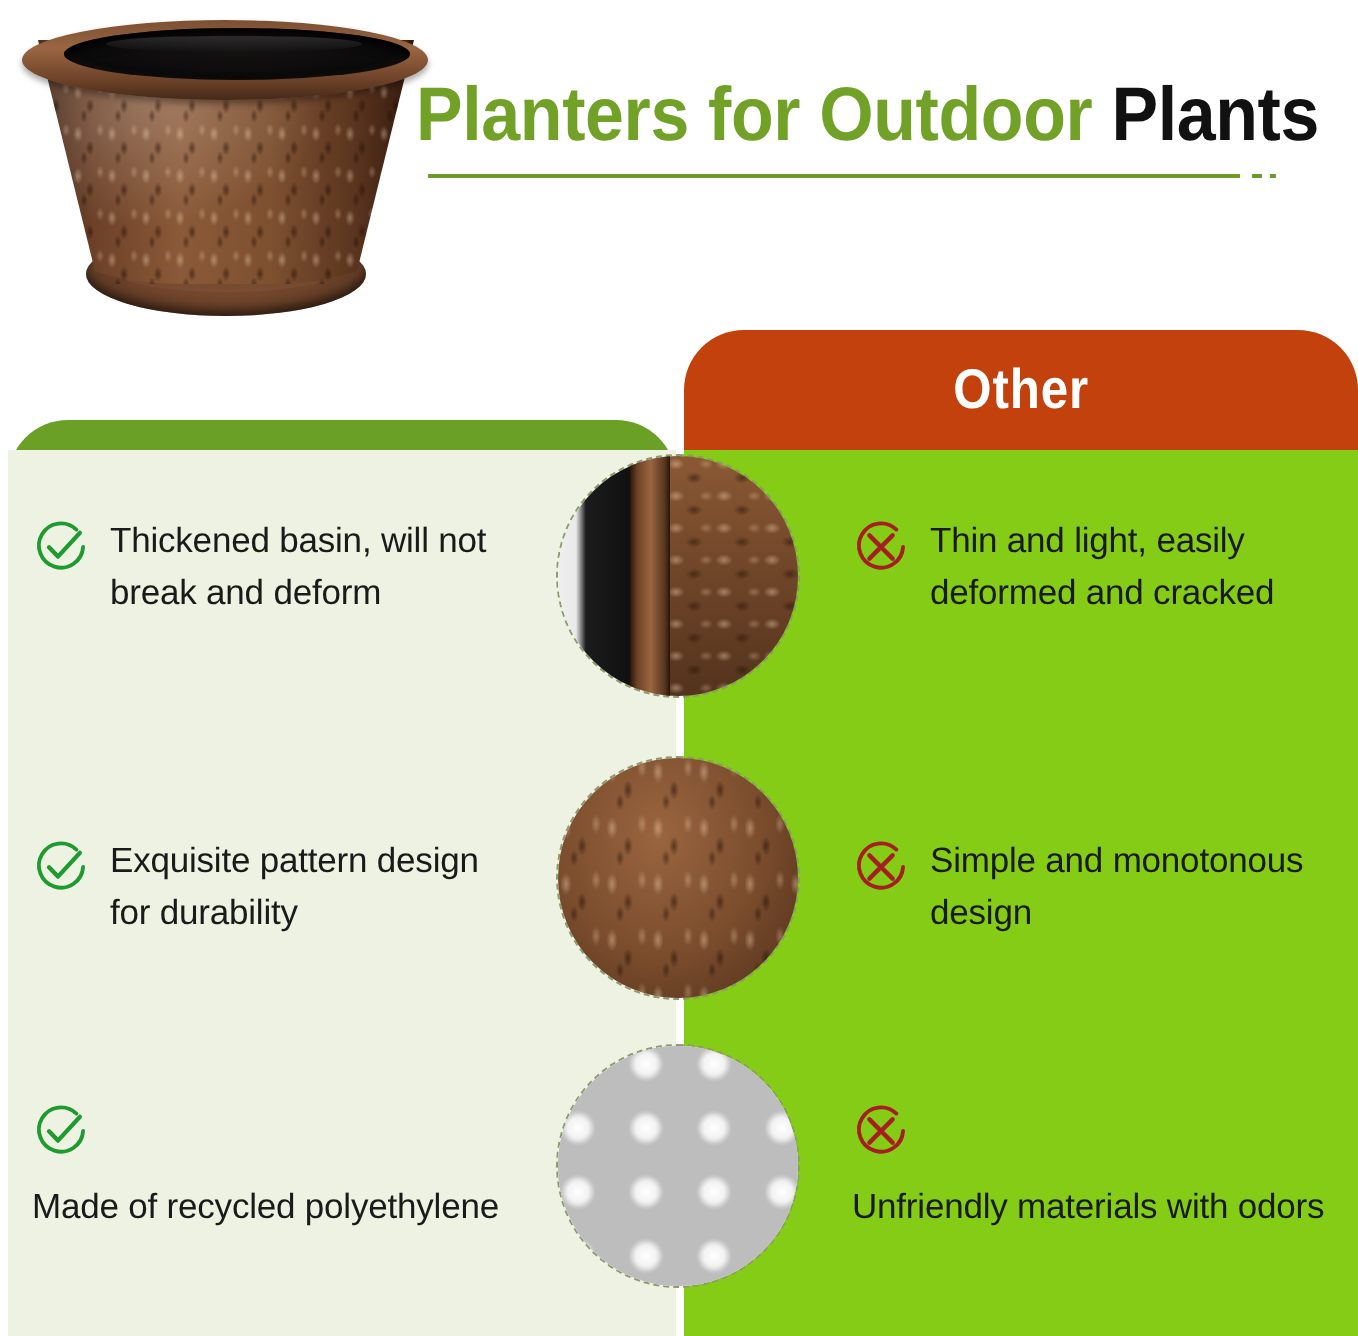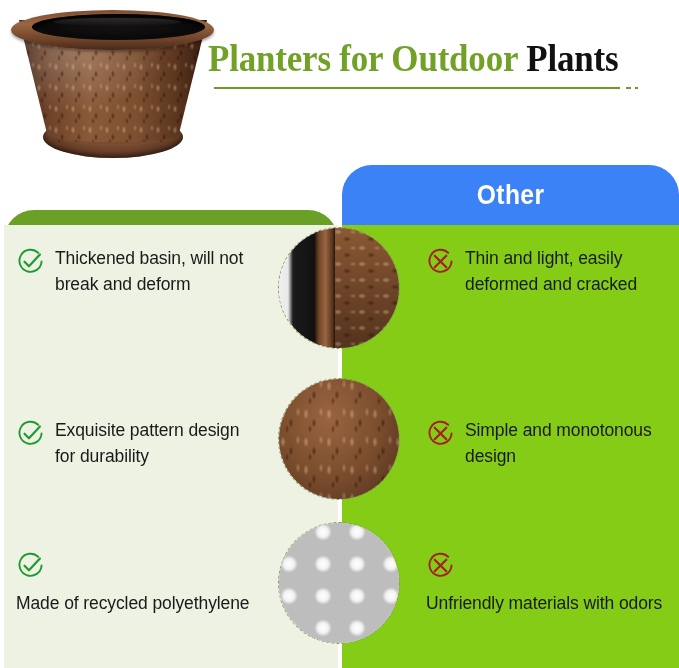--- a/index.html
+++ b/index.html
@@ -98,7 +98,6 @@
     position: absolute;
     left: 208px; top: 36px;
     width: 468px;
-    font-family: Liberation Serif, serif;
   }
   .title-line {
     font-size: 38px;

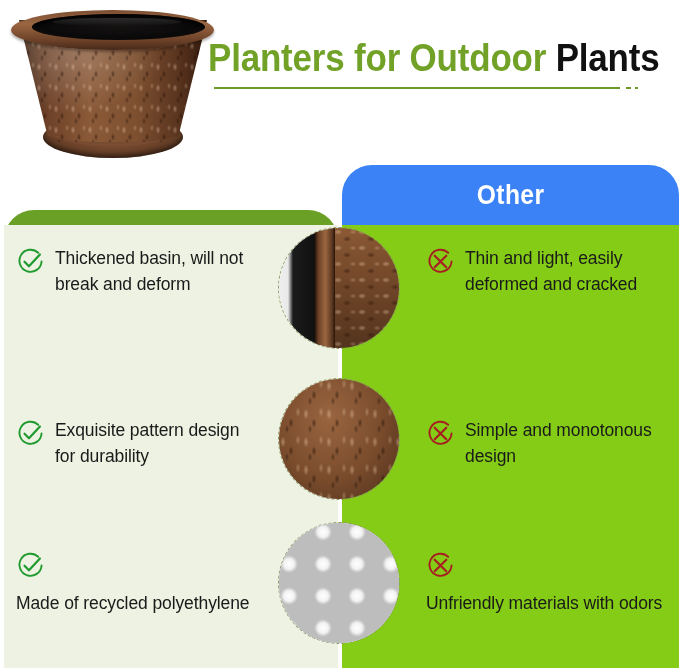--- a/index.html
+++ b/index.html
@@ -152,7 +152,7 @@
     justify-content: center;
   }
   .head-our   { background: #6BA026; margin-top: 45px; }
-  .head-other { background: #3b82f6; }
+  .head-other { background: #c2410c; }
   .head-text {
     color: #ffffff;
     font-size: 28px;

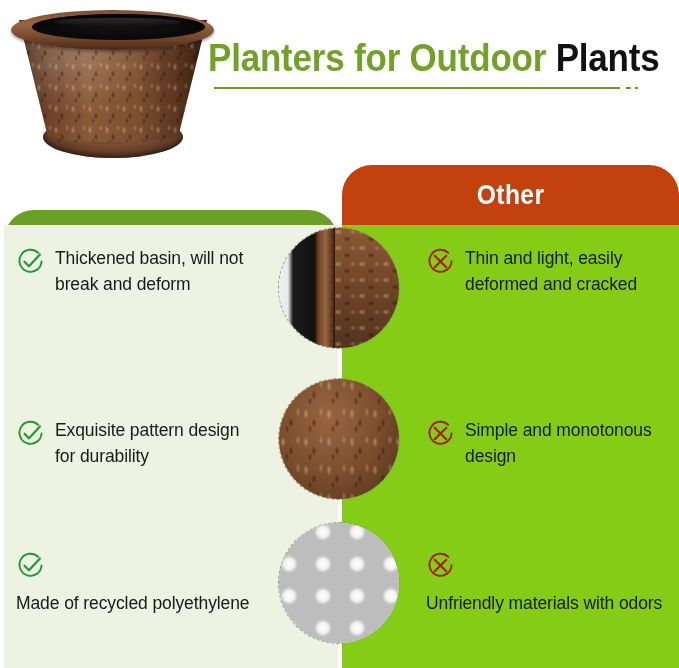--- a/index.html
+++ b/index.html
@@ -177,7 +177,7 @@
     align-items: flex-start;
     gap: 10px;
   }
-  .row-1 { top: 20px; }
+  .row-1 { top: 32px; }
   .row-2 { top: 192px; }
   .row-3 { top: 324px; flex-direction: column; }
 

